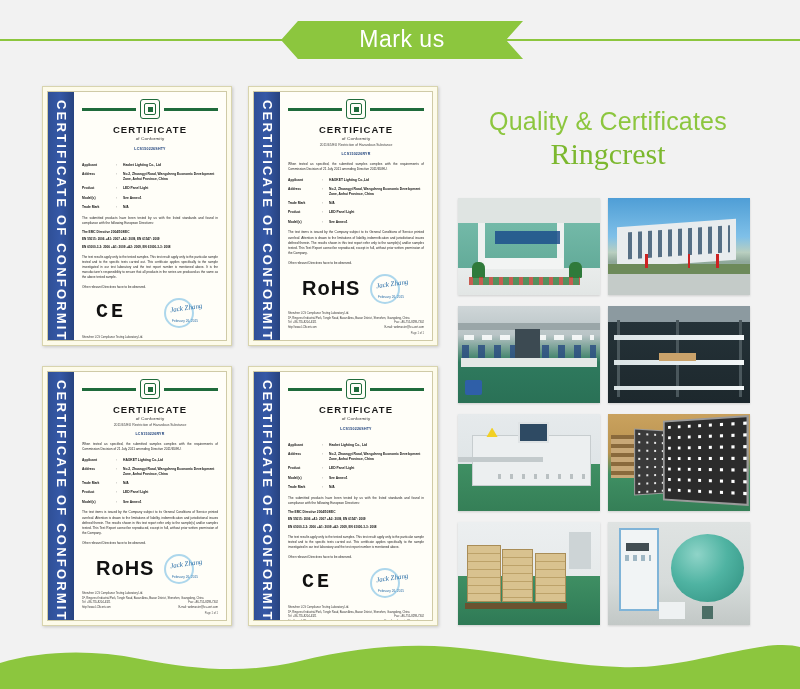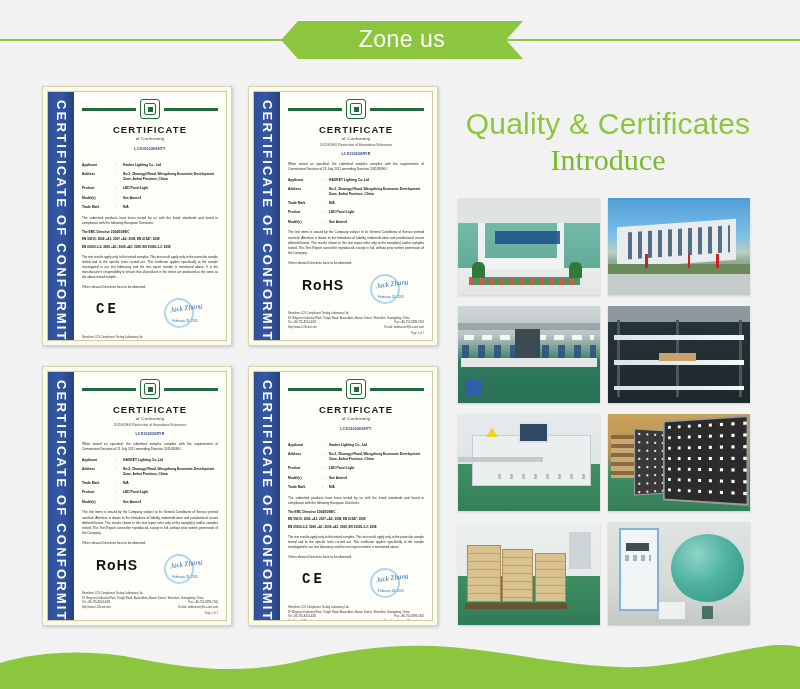--- a/index.html
+++ b/index.html
@@ -442,7 +442,7 @@
 <div class="banner-area">
   <div class="banner-line"></div>
   <div class="banner-tag">
-    <span class="banner-tag-title">Zone us</span>
+    <span class="banner-tag-title">Mark us</span>
   </div>
 </div>
 

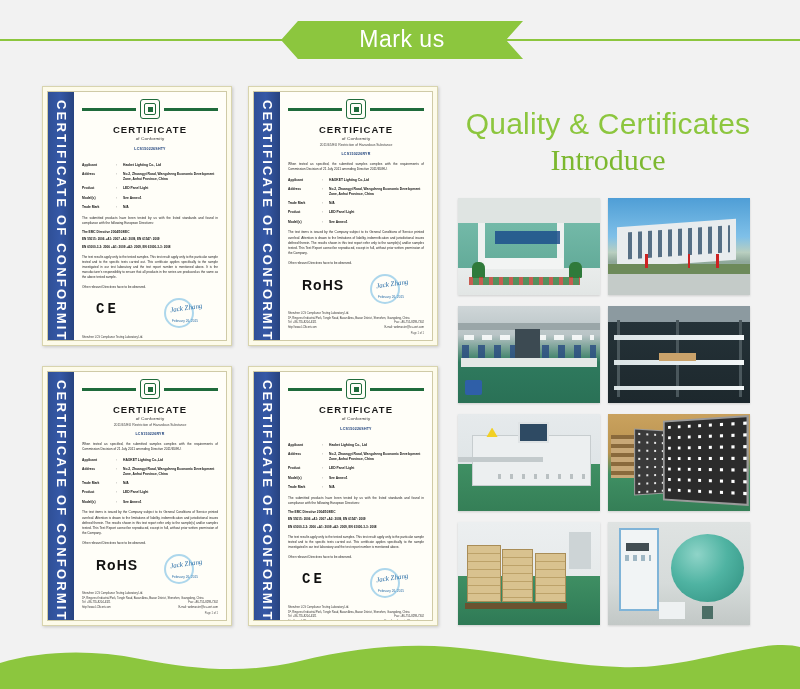--- a/index.html
+++ b/index.html
@@ -304,7 +304,7 @@
   }
   .headline-1 {
     display: block;
-    font-size: 30px;
+    font-size: 25px;
     color: #8cc63e;
     letter-spacing: .2px;
   }

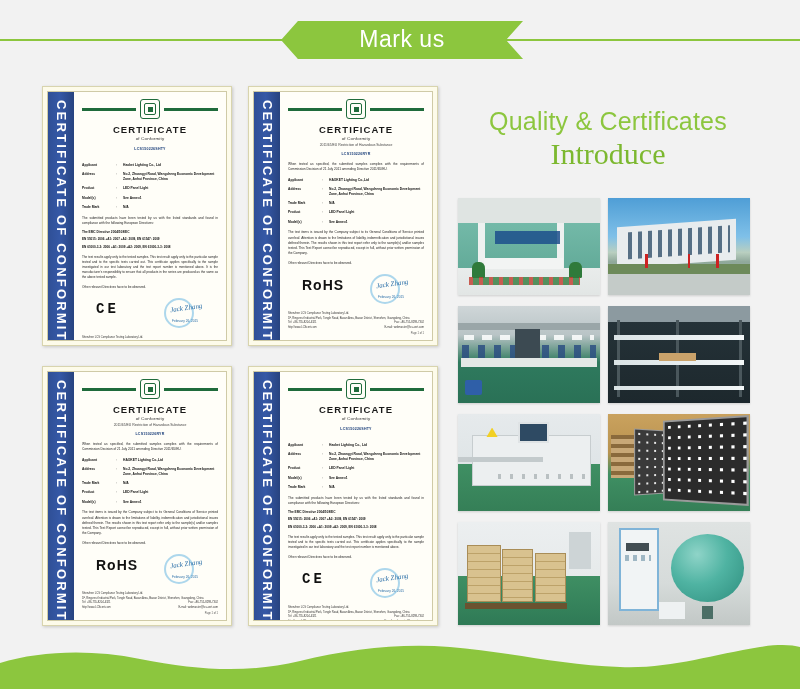--- a/index.html
+++ b/index.html
@@ -740,7 +740,7 @@
 <div class="right-col">
   <div class="headline">
     <span class="headline-1">Quality &amp; Certificates</span>
-    <span class="headline-2">Introduce</span>
+    <span class="headline-2">Ringcrest</span>
   </div>
 </div>
 

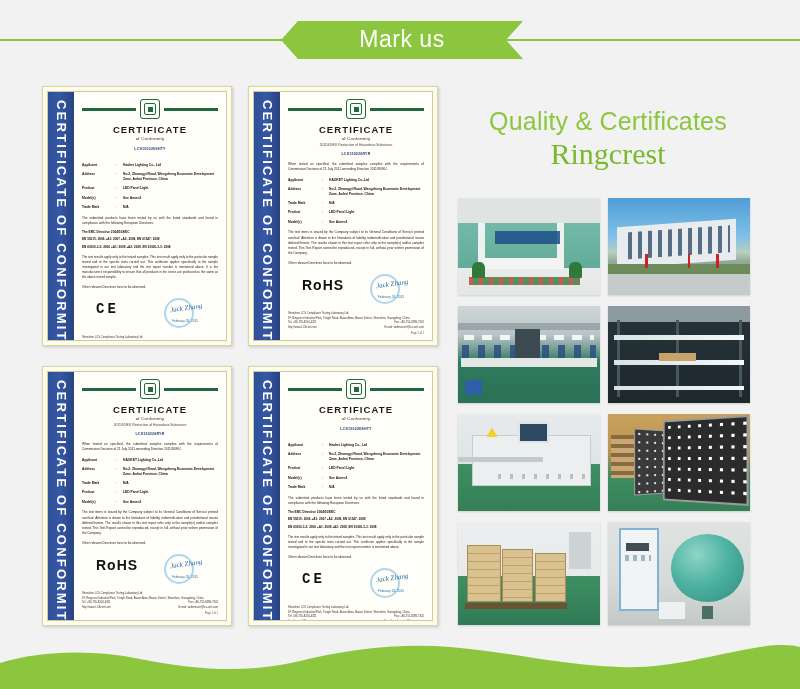--- a/index.html
+++ b/index.html
@@ -232,7 +232,7 @@
     position: absolute;
     left: 14px;
     top: 8px;
-    font-size: 14px;
+    font-size: 20px;
     font-weight: bold;
     color: #111;
     letter-spacing: 1px;

